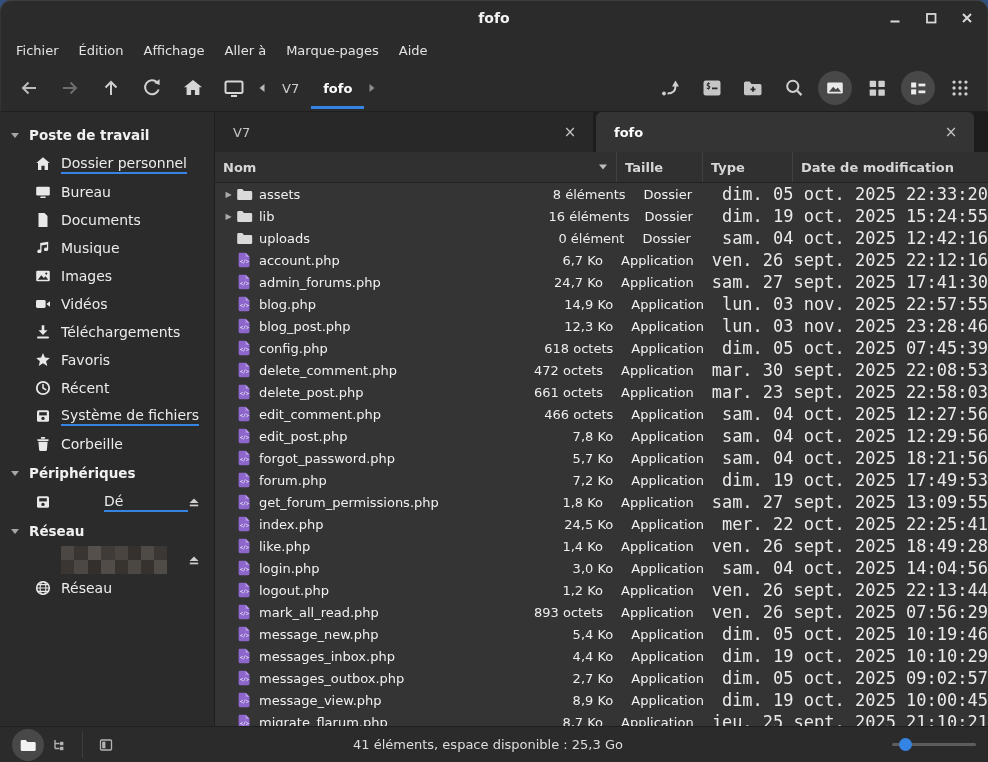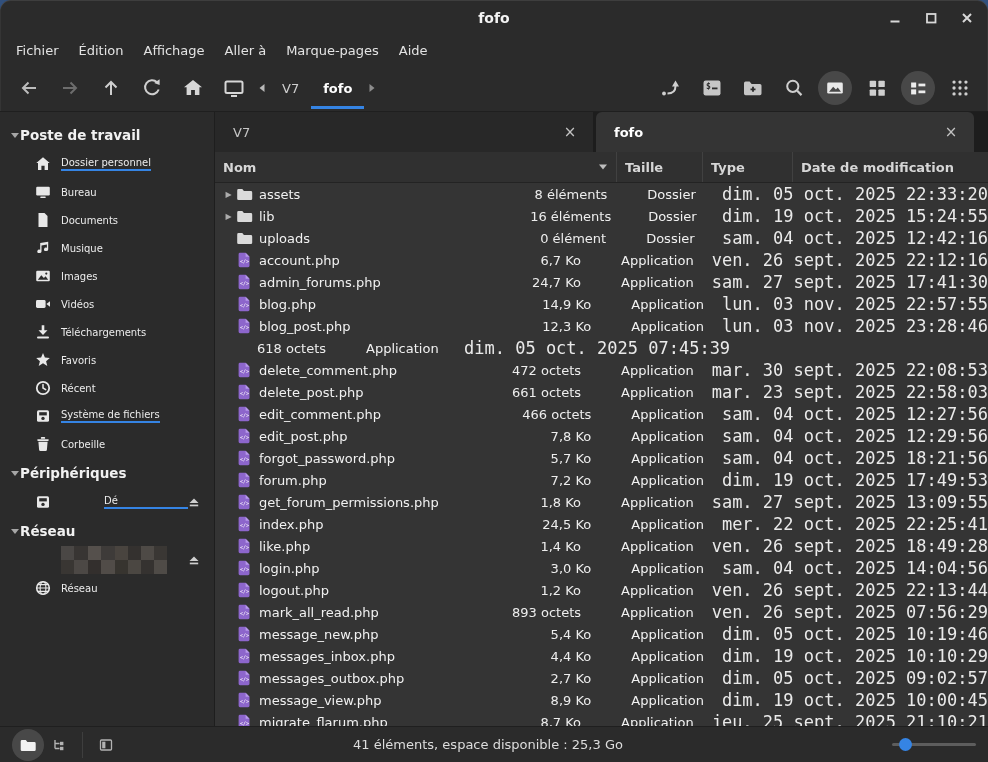--- a/index.html
+++ b/index.html
@@ -29,7 +29,7 @@
   .main{flex:1;display:flex;min-height:0;}
   .sidebar{width:215px;flex:none;background:#2b2b2b;border-right:1px solid #1e1e1e;padding-top:8px;overflow:hidden;position:relative;}
   .side-row{display:flex;align-items:center;position:relative;}
-  .side-row.kind-section{height:30px;padding-left:10px;color:#f1f1f1;font-weight:bold;font-size:13.5px;}
+  .side-row.kind-section{height:30px;padding-left:10px;gap:9px;color:#f1f1f1;font-weight:bold;font-size:13.5px;}
   .side-row.kind-item{height:28px;padding-left:34px;gap:10px;color:#ececec;font-size:10px;}
   .side-icon{width:17px;height:17px;flex:none;display:flex;align-items:center;justify-content:center;}
   .side-label{white-space:nowrap;}

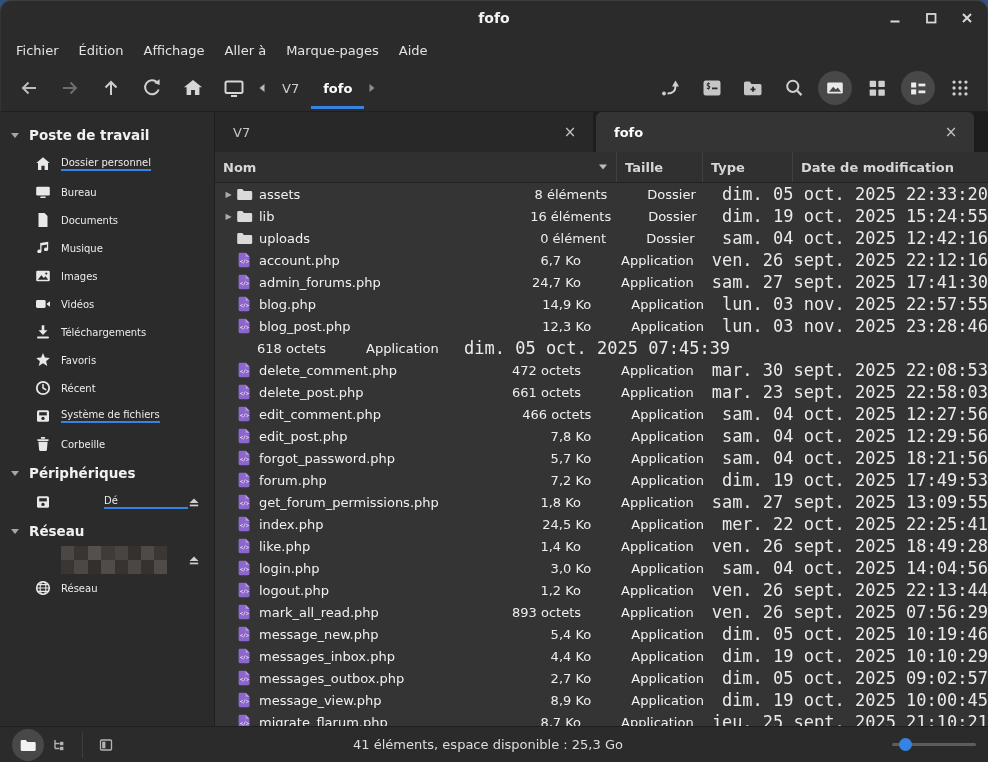--- a/index.html
+++ b/index.html
@@ -30,7 +30,7 @@
   .sidebar{width:215px;flex:none;background:#2b2b2b;border-right:1px solid #1e1e1e;padding-top:8px;overflow:hidden;position:relative;}
   .side-row{display:flex;align-items:center;position:relative;}
   .side-row.kind-section{height:30px;padding-left:10px;gap:9px;color:#f1f1f1;font-weight:bold;font-size:13.5px;}
-  .side-row.kind-item{height:28px;padding-left:34px;gap:10px;color:#ececec;font-size:10px;}
+  .side-row.kind-item{height:28px;padding-left:34px;gap:10px;color:#ececec;font-size:14px;}
   .side-icon{width:17px;height:17px;flex:none;display:flex;align-items:center;justify-content:center;}
   .side-label{white-space:nowrap;}
   .flag-underline .side-label{border-bottom:2px solid #3584e4;padding-bottom:1px;}

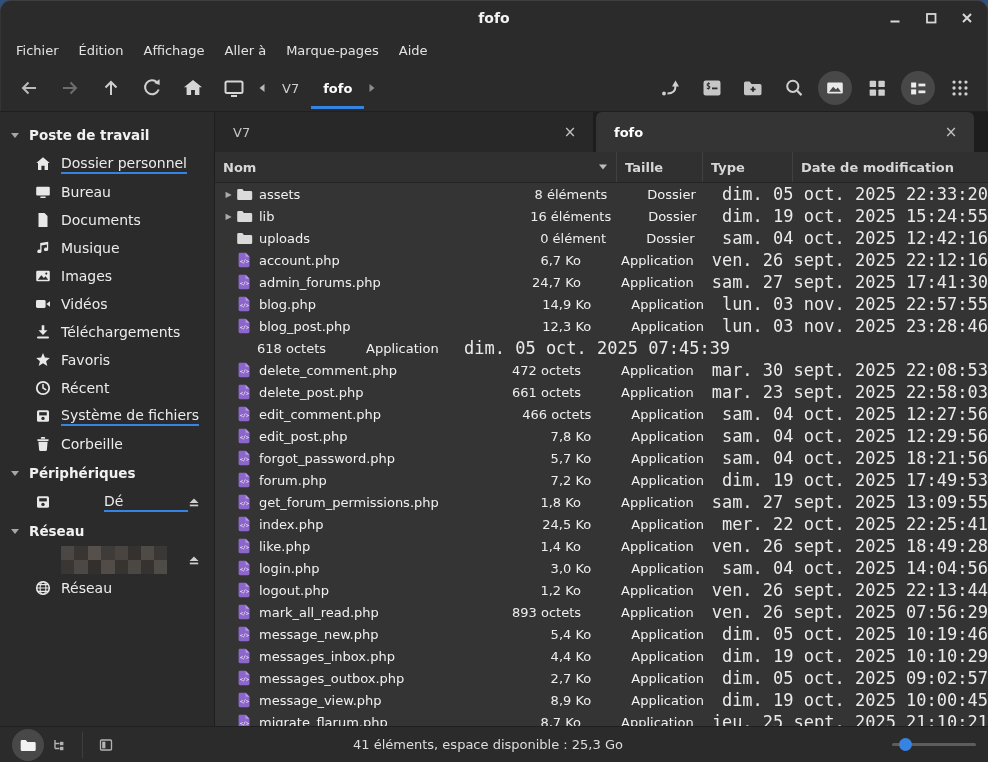--- a/index.html
+++ b/index.html
@@ -64,7 +64,7 @@
   .file-icon{width:18px;height:17px;flex:none;display:flex;align-items:center;justify-content:center;margin-right:6px;}
   .fname{white-space:nowrap;}
   .cell-size{width:86px;text-align:right;padding-right:8px;white-space:nowrap;color:#ededed;margin-left:33px;}
-  .cell-type{width:90px;padding-left:10px;white-space:nowrap;margin-left:22px;}
+  .cell-type{width:90px;padding-left:10px;white-space:nowrap;}
   .cell-date{flex:1;padding-left:18px;font-family:"DejaVu Sans Mono",monospace;font-size:17px;color:#eaeaea;white-space:nowrap;}
 
   

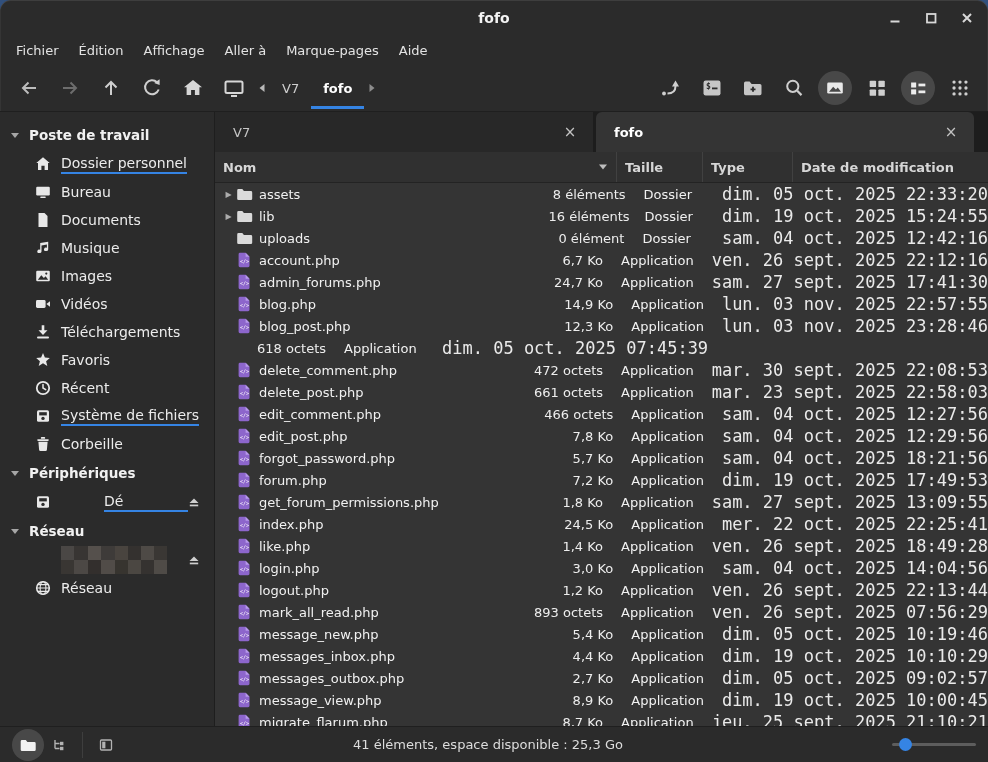--- a/index.html
+++ b/index.html
@@ -584,6 +584,17 @@
           </div>
 
           <div class="row">
+            <span class="cell-name">
+              <span class="expander">▶</span>
+              <span class="file-icon js-icon">
+                <svg width="14" height="16" viewBox="0 0 14 16">
+                  <path d="M1.6 2.2A1.4 1.4 0 0 1 3 .8h5.6l3.9 3.9v9.1a1.4 1.4 0 0 1-1.4 1.4H3a1.4 1.4 0 0 1-1.4-1.4Z" fill="#8d66cc"></path>
+                  <path d="M8.6.8l3.9 3.9H8.6Z" fill="#b79aea"></path>
+                  <text x="3" y="11.2" font-size="5" fill="#ffffff" font-family="DejaVu Sans Mono,monospace">&lt;/&gt;</text>
+                </svg>
+              </span>
+              <span class="fname">config.php</span>
+            </span>
             <span class="cell-size">618 octets</span>
             <span class="cell-type">Application</span>
             <span class="cell-date">dim. 05 oct. 2025 07:45:39</span>

